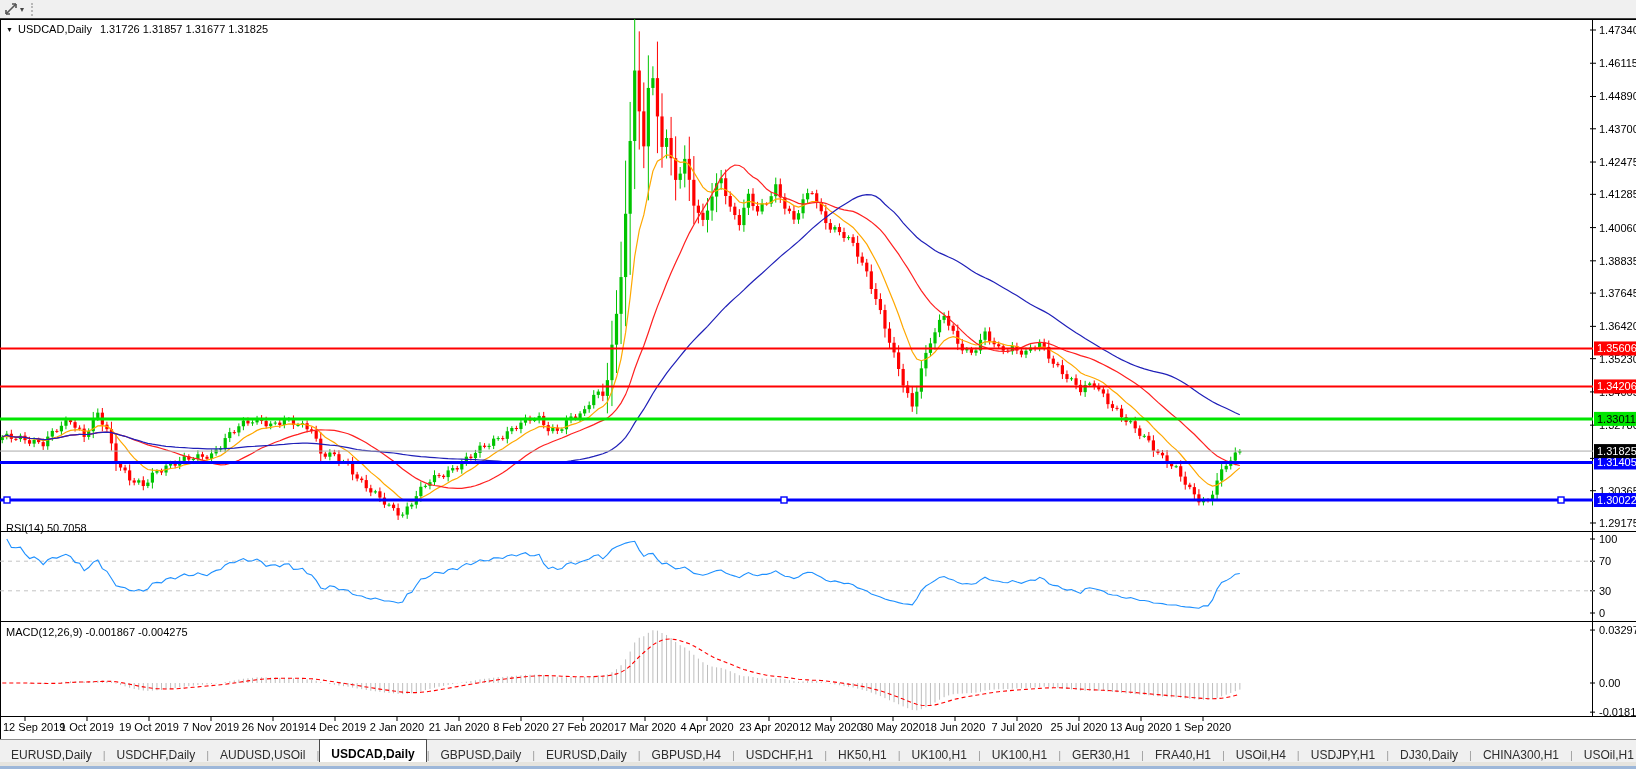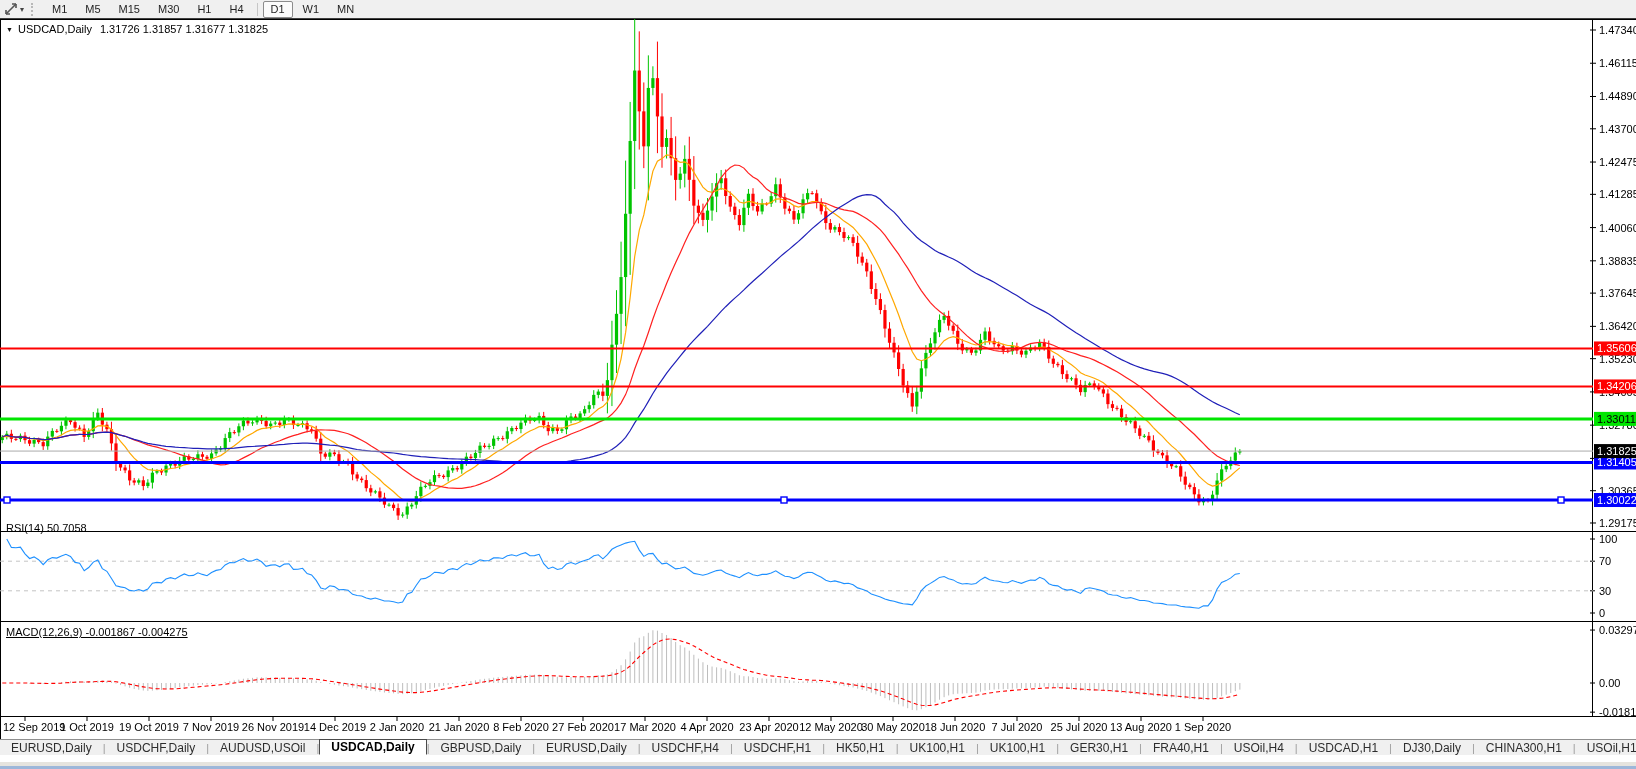--- a/index.html
+++ b/index.html
@@ -61,18 +61,6 @@
   </span>
   <span class="caret">▾</span>
   <span class="grip"></span>
-  <span id="tf-buttons" style="display:flex;align-items:center;">
-      <span class="tf-btn">M1</span>
-      <span class="tf-btn">M5</span>
-      <span class="tf-btn">M15</span>
-      <span class="tf-btn">M30</span>
-      <span class="tf-btn">H1</span>
-      <span class="tf-btn">H4</span>
-      <span class="tfsep"></span>
-      <span class="tf-btn active">D1</span>
-      <span class="tf-btn">W1</span>
-      <span class="tf-btn">MN</span>
-    </span>
 </div>
 
 <svg id="chart-svg" width="1636" height="740">

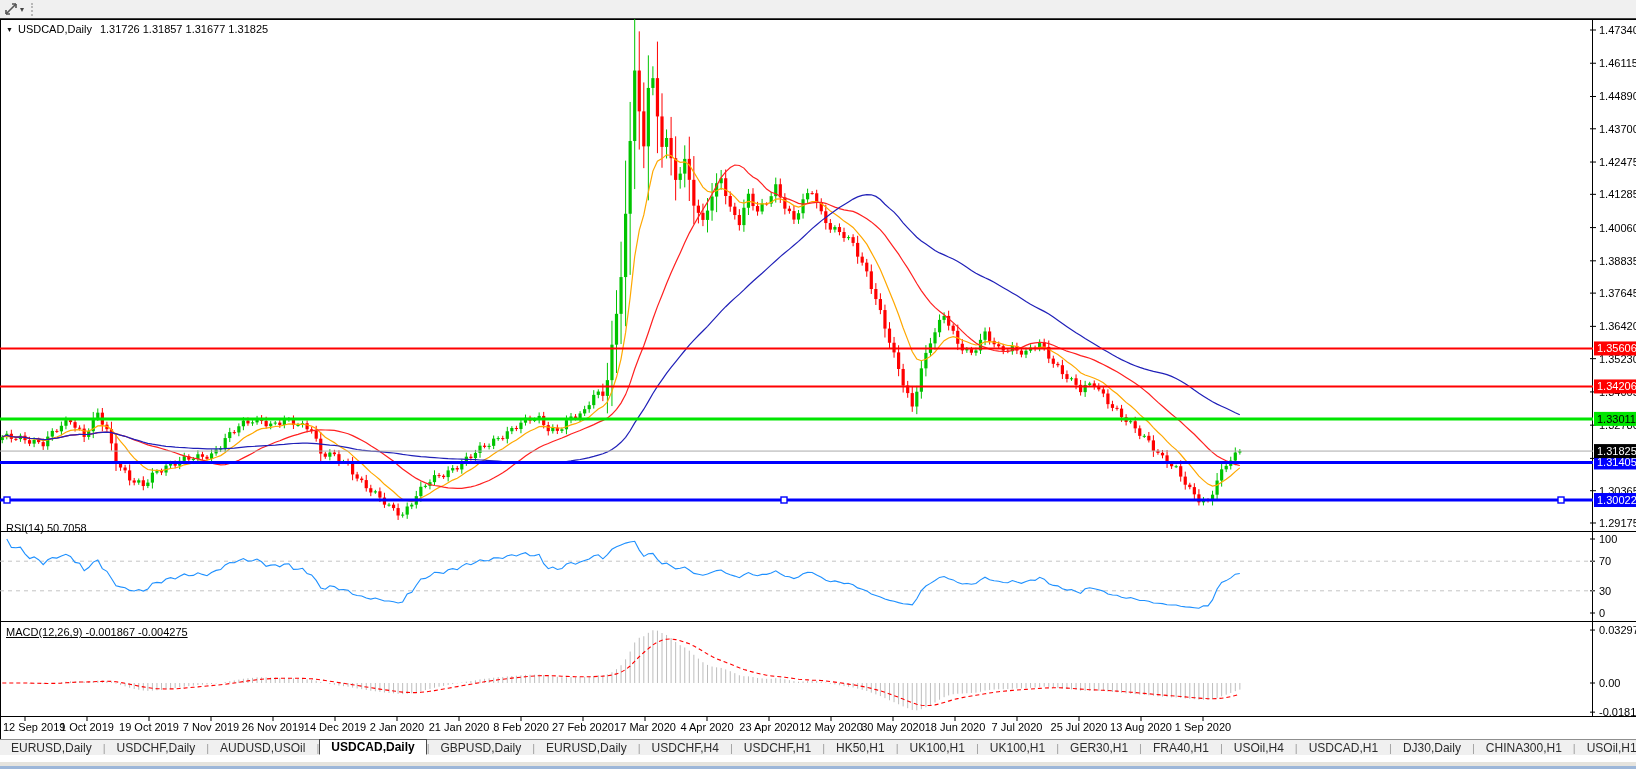--- a/index.html
+++ b/index.html
@@ -29,7 +29,7 @@
   #chart-title .dd{font-size:7px;margin-right:5px;vertical-align:1px;color:#111;}
   #chart-title .sym{margin-right:8px;}
   #rsi-title{top:522px;left:6px;}
-  #macd-title{top:626px;left:6px;text-decoration:underline;}
+  #macd-title{top:626px;left:6px;}
   
   .tabbar{
     position:absolute;top:739px;left:0;width:1636px;height:16px;

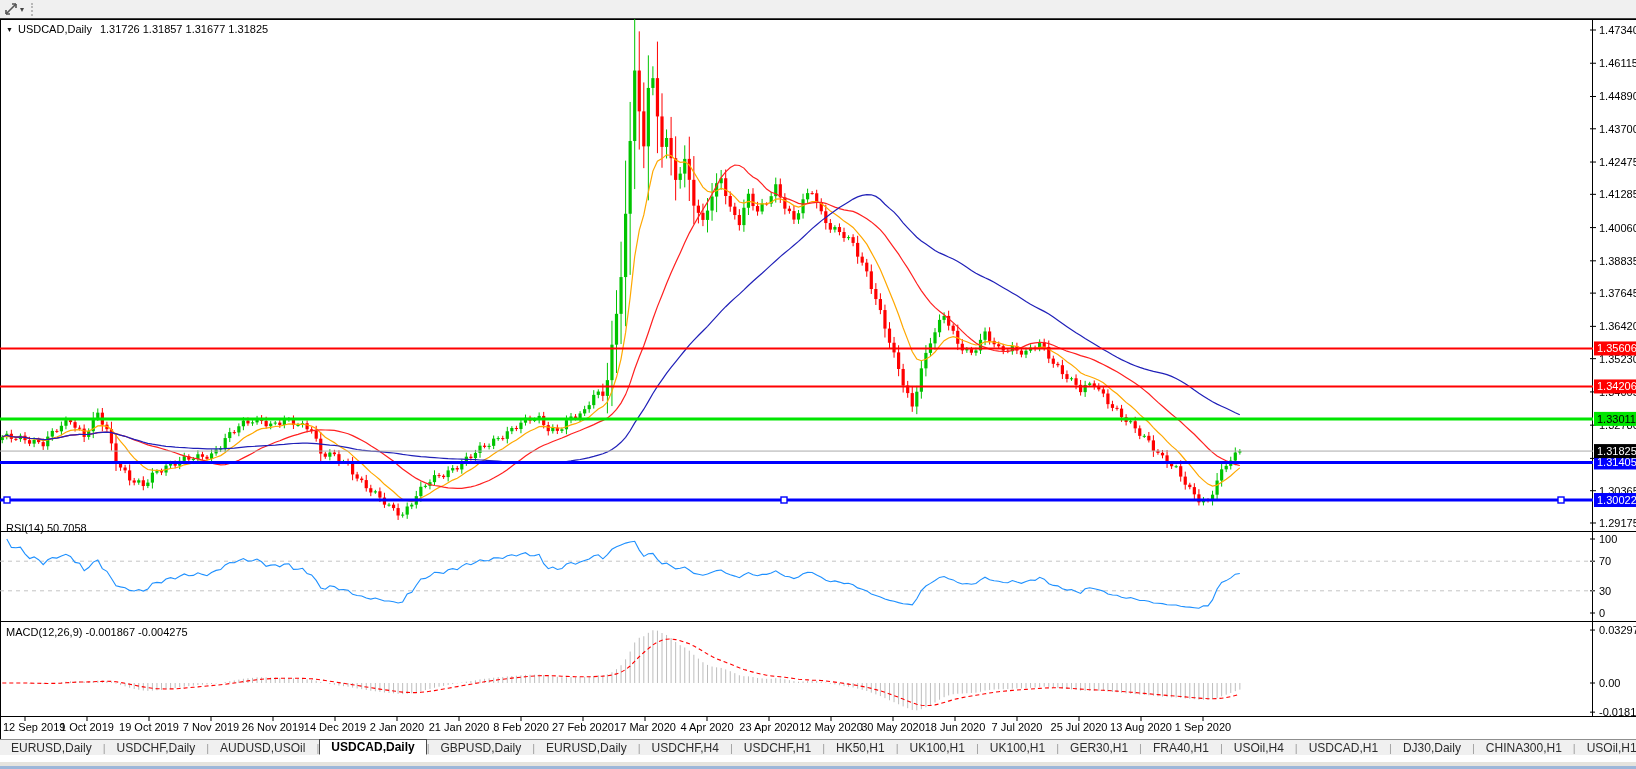--- a/index.html
+++ b/index.html
@@ -32,7 +32,7 @@
   #macd-title{top:626px;left:6px;}
   
   .tabbar{
-    position:absolute;top:739px;left:0;width:1636px;height:16px;
+    position:absolute;top:739px;left:0;width:1636px;height:30px;
     background:#f0f0f0;border-top:1px solid #8f8f8f;
     display:flex;align-items:stretch;font-size:12px;color:#2d2d2d;
     z-index:6;box-sizing:border-box;

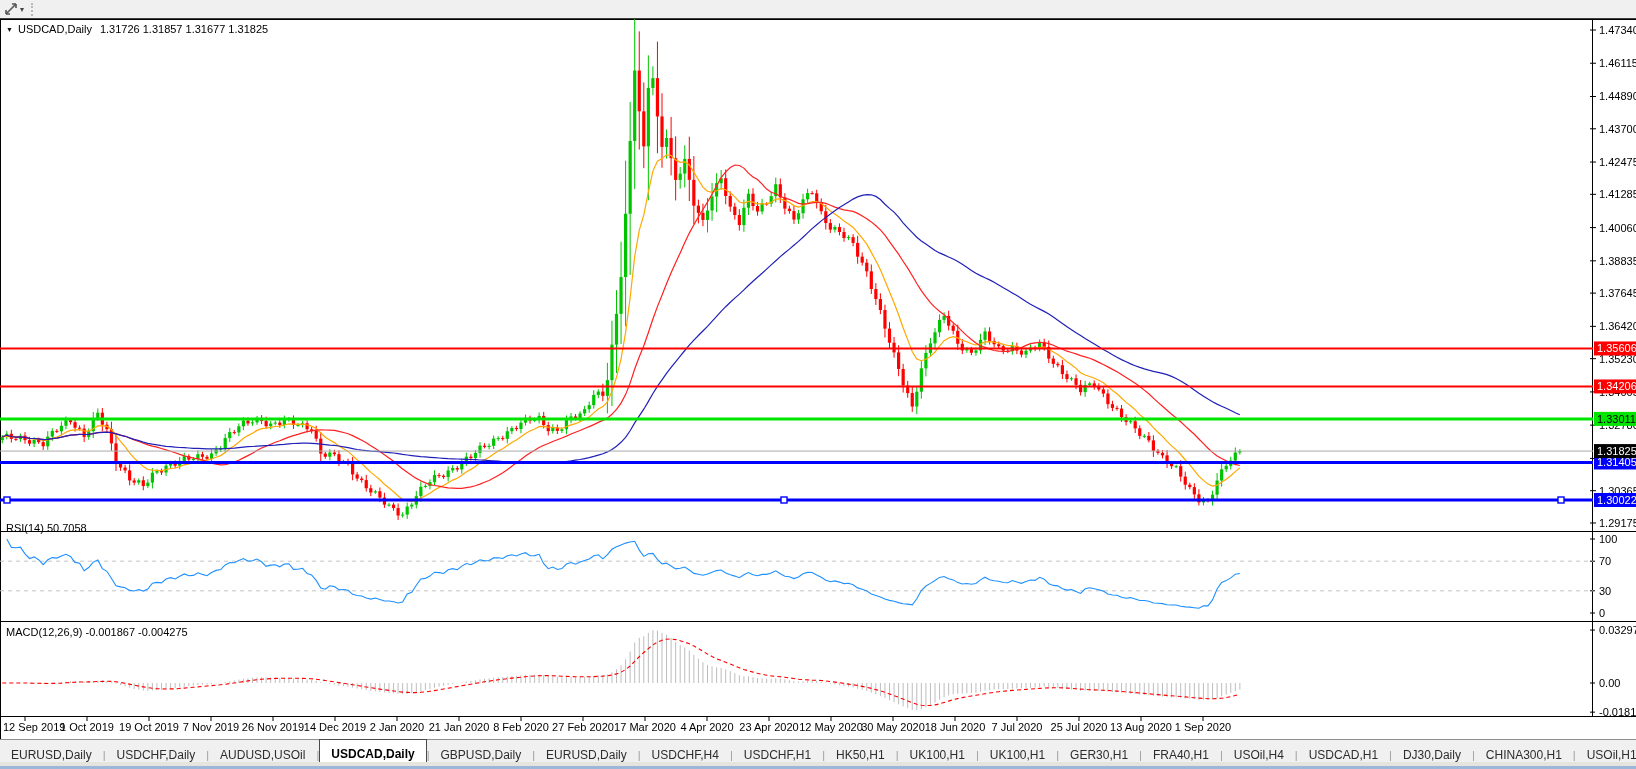--- a/index.html
+++ b/index.html
@@ -1041,7 +1041,7 @@
       <span class="tabsep">|</span>
       <span class="tab">EURUSD,Daily</span>
       <span class="tabsep">|</span>
-      <span class="tab">USDCHF,H4</span>
+      <span class="tab">GBPUSD,H4</span>
       <span class="tabsep">|</span>
       <span class="tab">USDCHF,H1</span>
       <span class="tabsep">|</span>

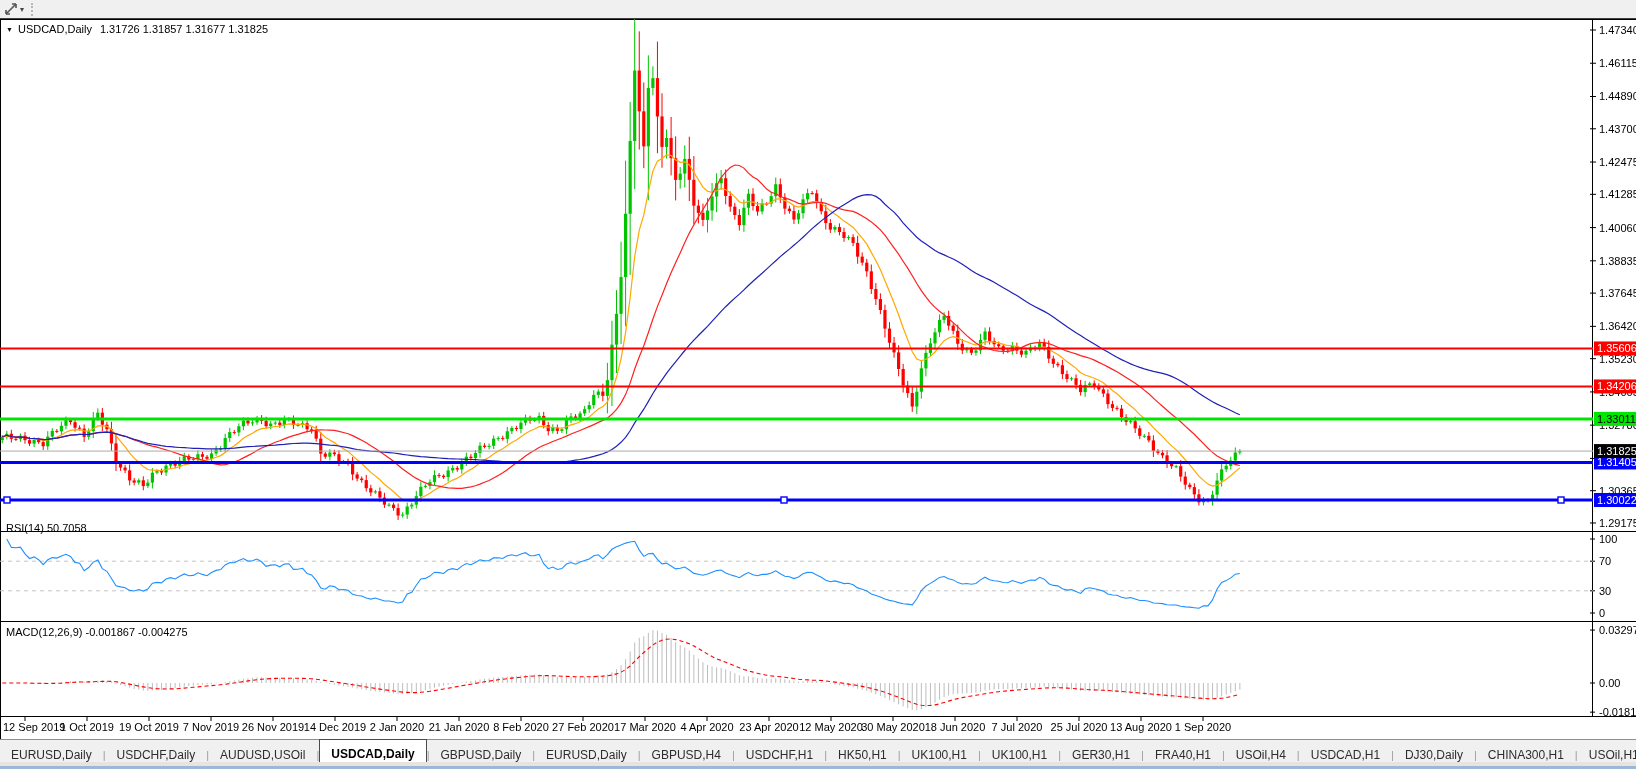--- a/index.html
+++ b/index.html
@@ -1057,7 +1057,7 @@
       <span class="tabsep">|</span>
       <span class="tab">USOil,H4</span>
       <span class="tabsep">|</span>
-      <span class="tab">USDCAD,H1</span>
+      <span class="tab">USDJPY,H1</span>
       <span class="tabsep">|</span>
       <span class="tab">DJ30,Daily</span>
       <span class="tabsep">|</span>

